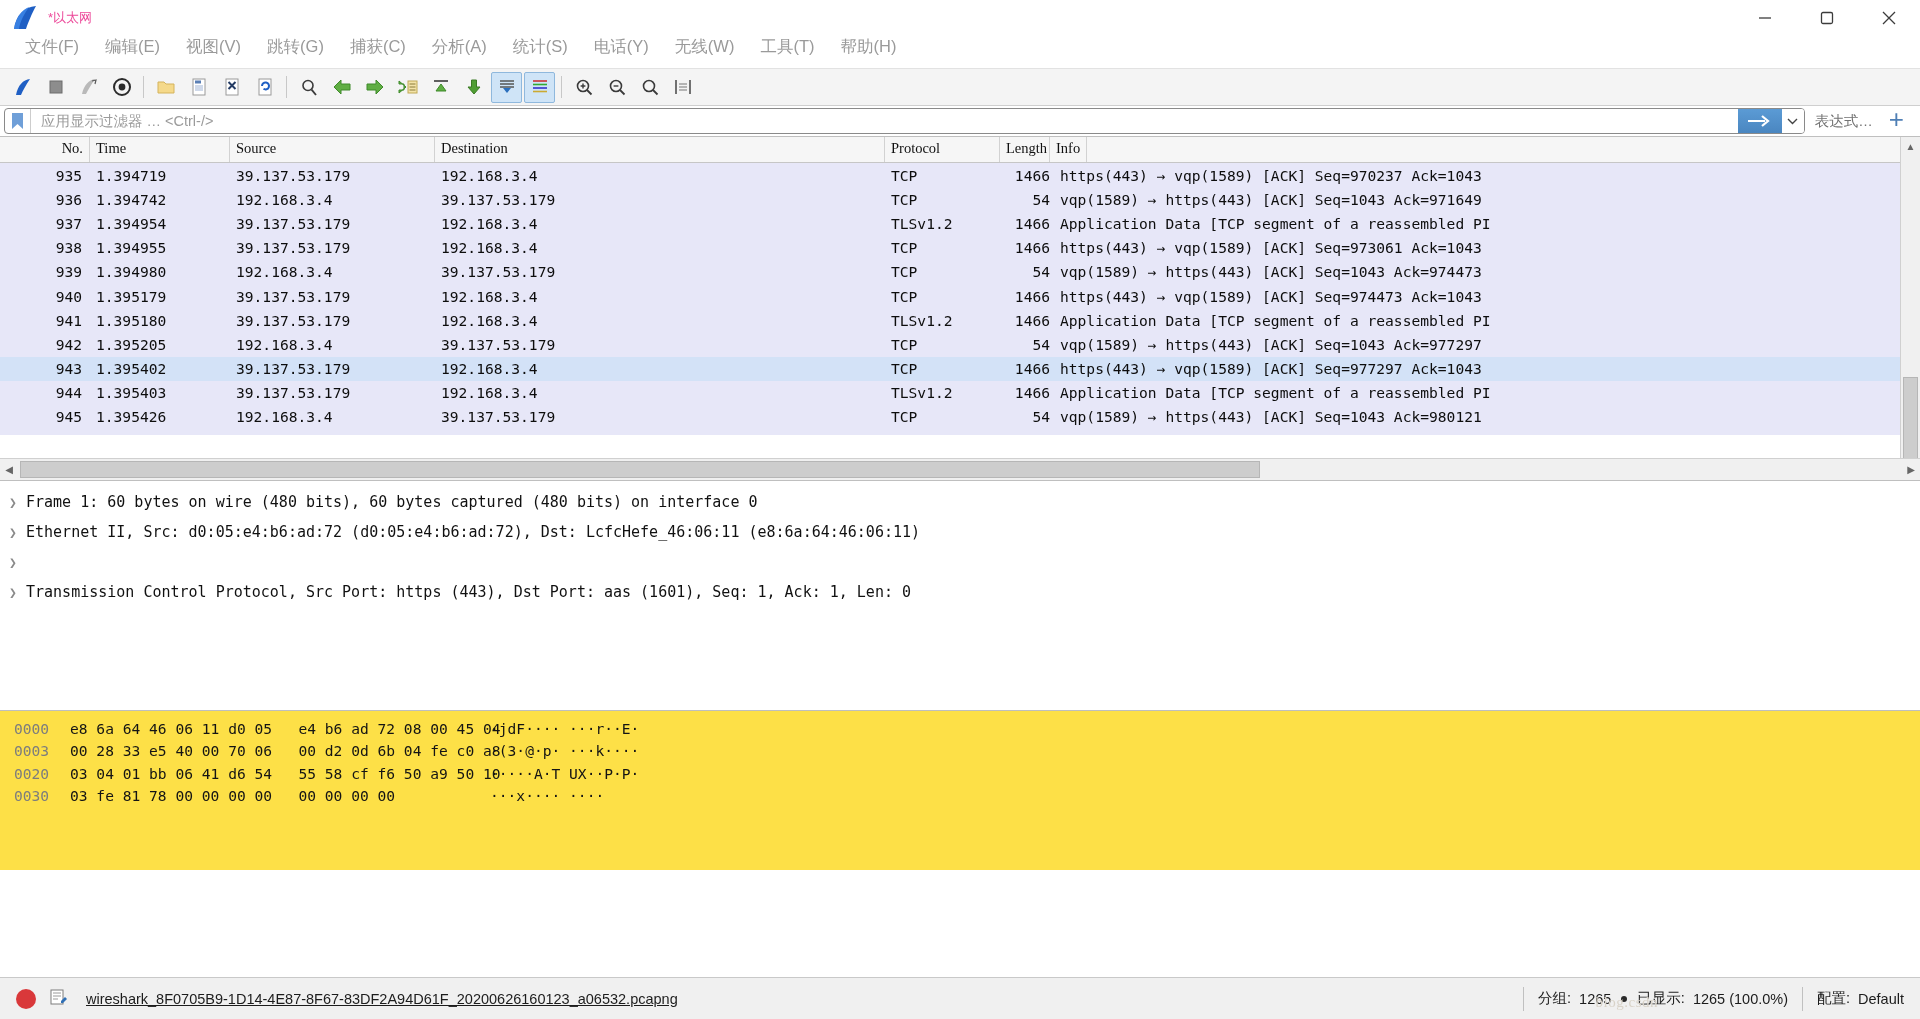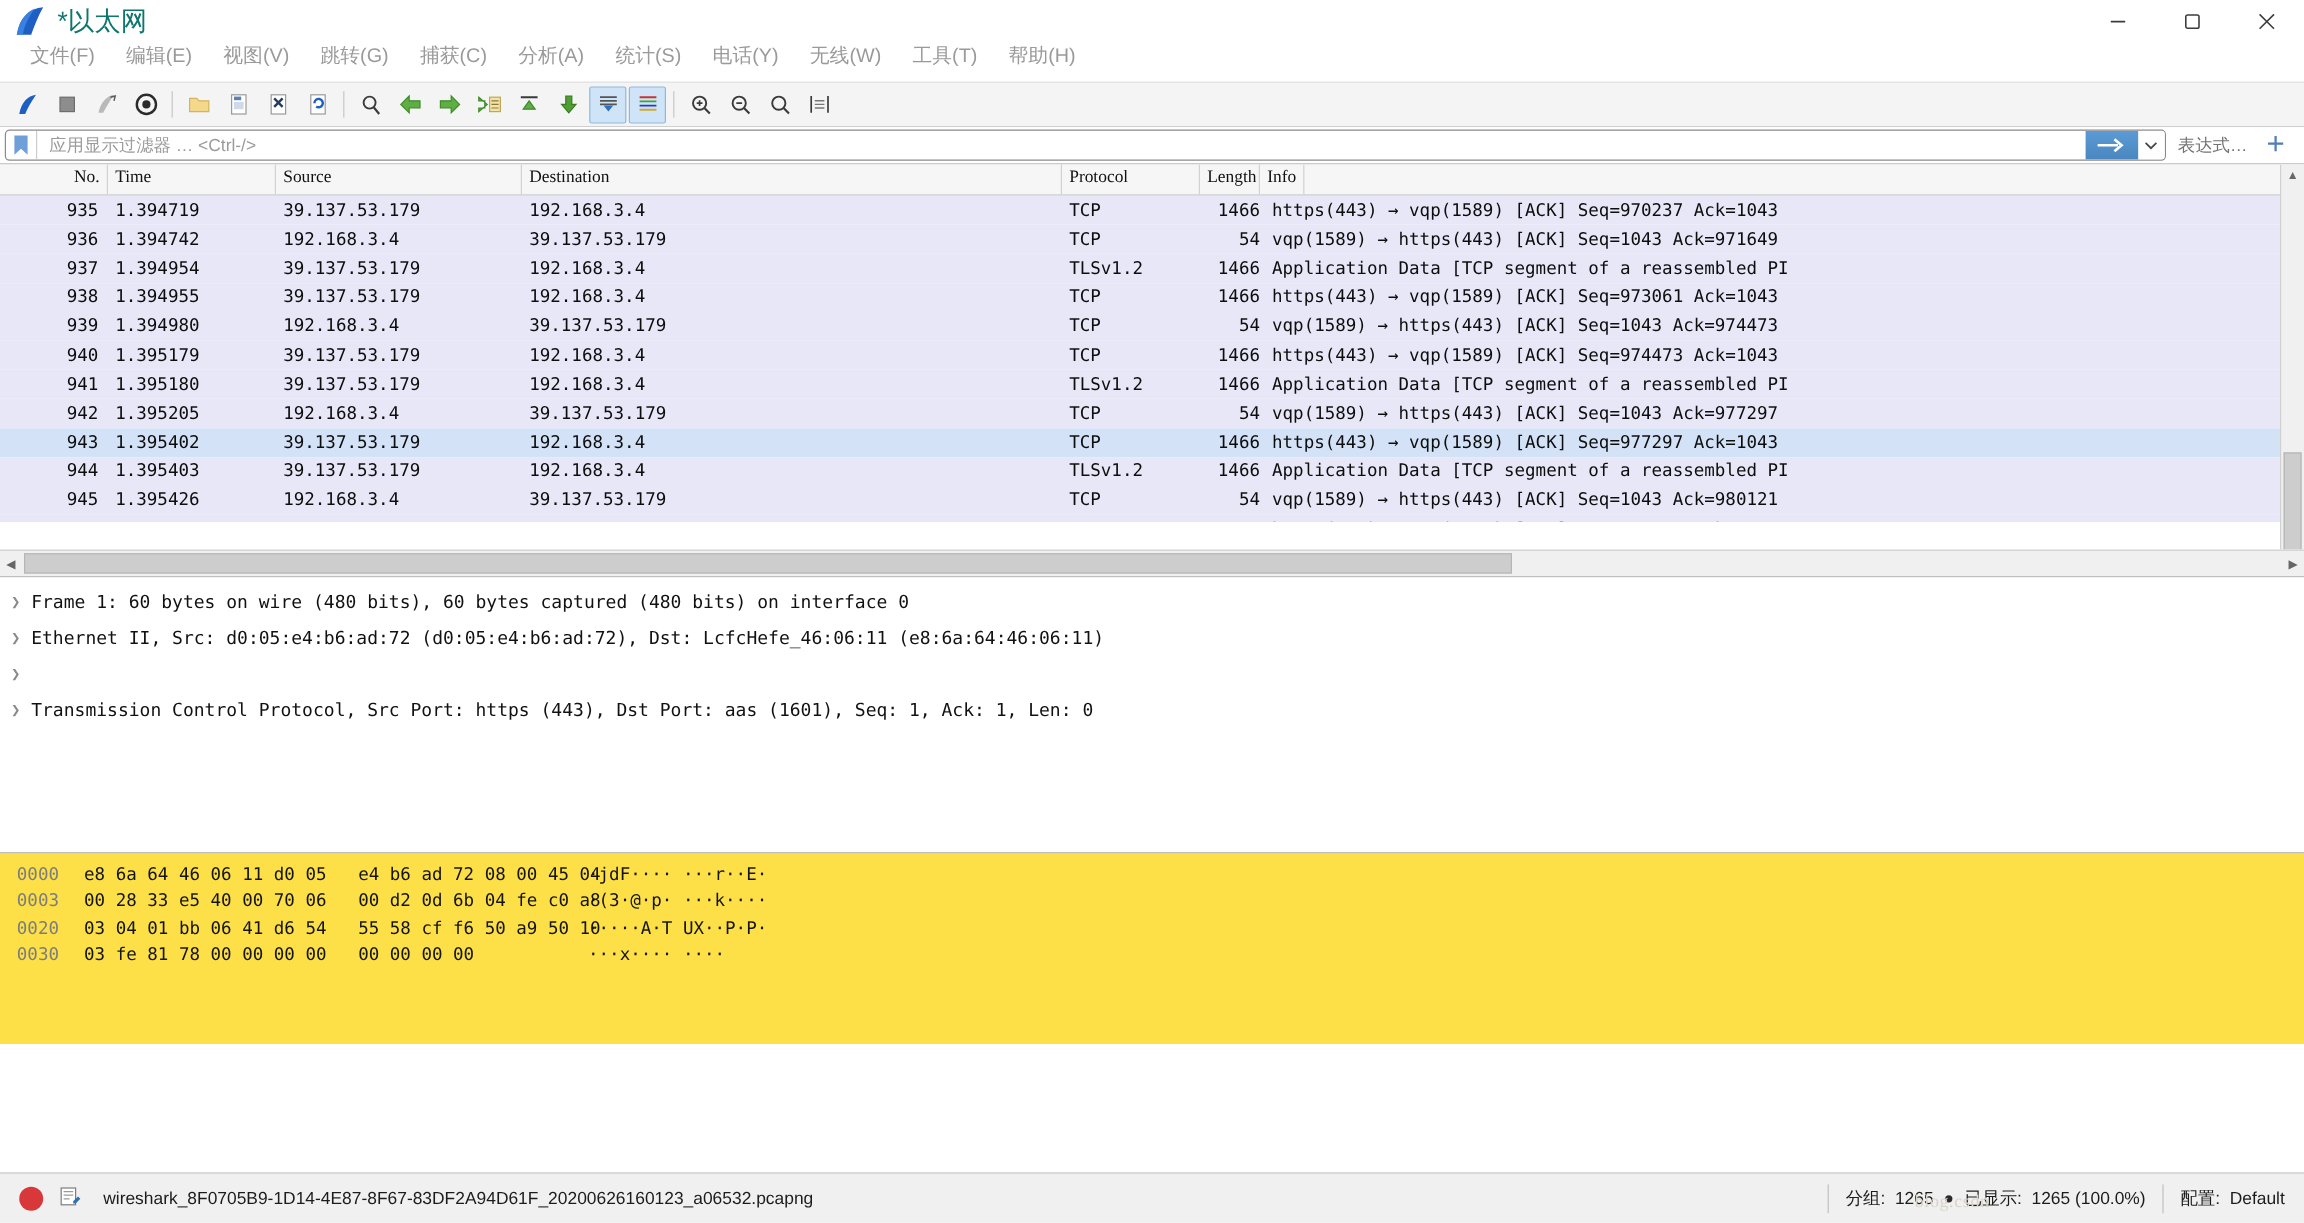--- a/index.html
+++ b/index.html
@@ -21,7 +21,7 @@
   .app-logo { margin-left: 12px; width: 28px; height: 26px; display:block; }
   .title-text {
     margin-left: 8px;
-    font-size: 22px; color: #0f766e;
+    font-size: 13px; color: #ec4899;
     font-family: "Liberation Sans", sans-serif;
     text-align: right;
   }

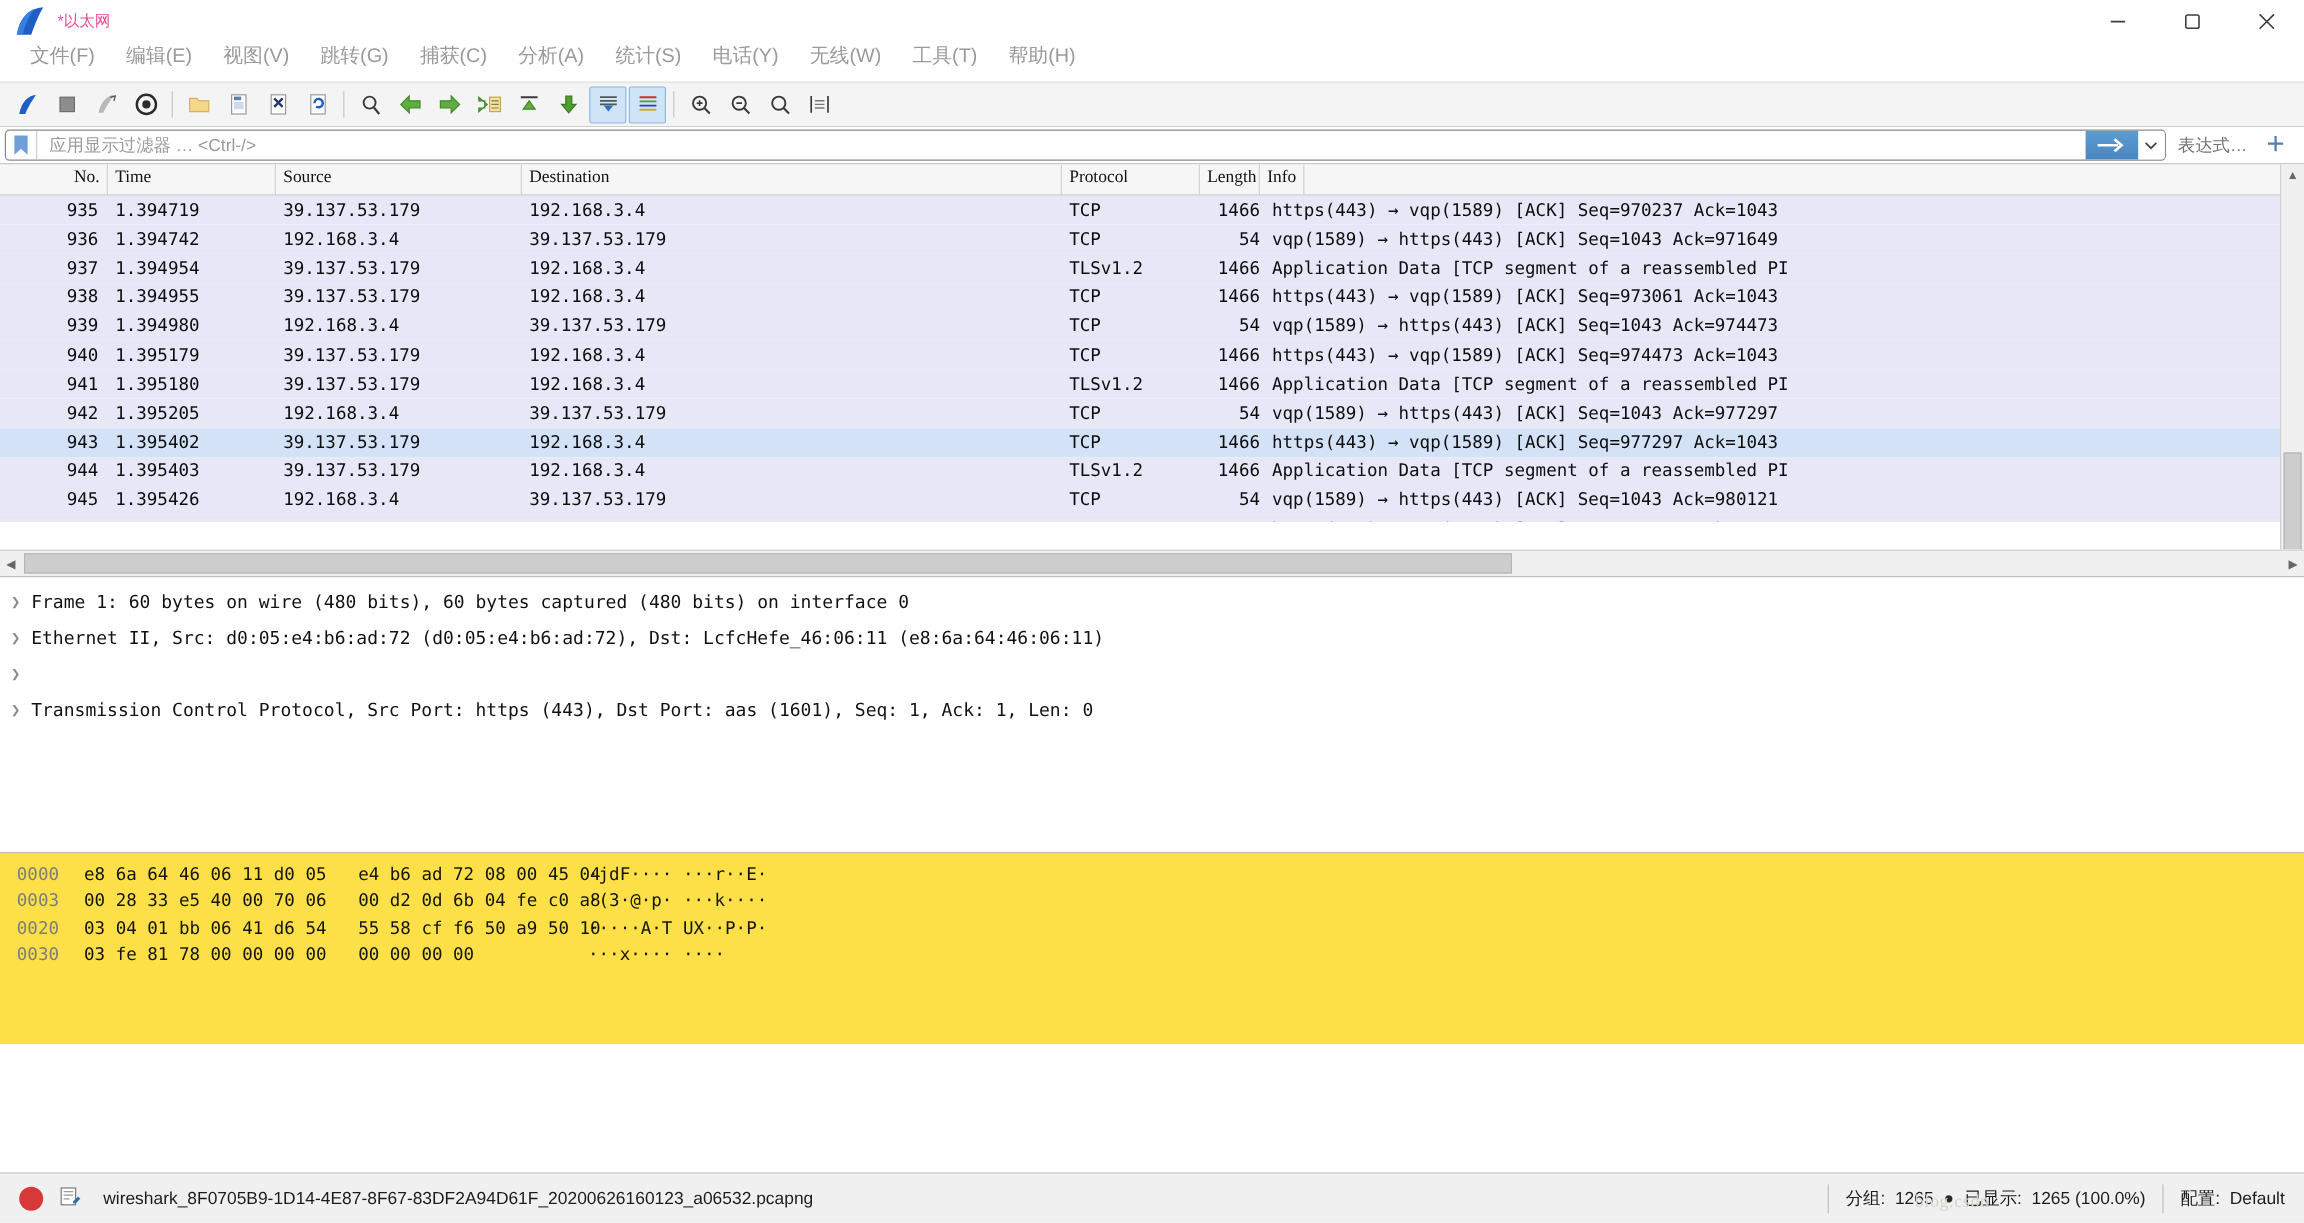--- a/index.html
+++ b/index.html
@@ -227,7 +227,7 @@
   }
   .sb-rec { width: 20px; height: 20px; border-radius: 50%; background: #d9383a; margin-left: 16px; }
   .sb-note { margin-left: 12px; }
-  .sb-file { margin-left: 18px; font-size: 14.5px; color: #1c1c1c; }
+  .sb-file { margin-left: 18px; font-size: 14.5px; color: #1c1c1c; text-decoration: underline; }
   .sb-div { width: 1px; height: 24px; background: #c0c0c0; margin: 0 14px; }
   .sb-right { margin-left: auto; display: flex; align-items: center; padding-right: 16px; text-align: center; }
   .sb-dot { width: 6px; height: 6px; border-radius: 50%; background: #2a2a2a; margin: 0 10px; }

